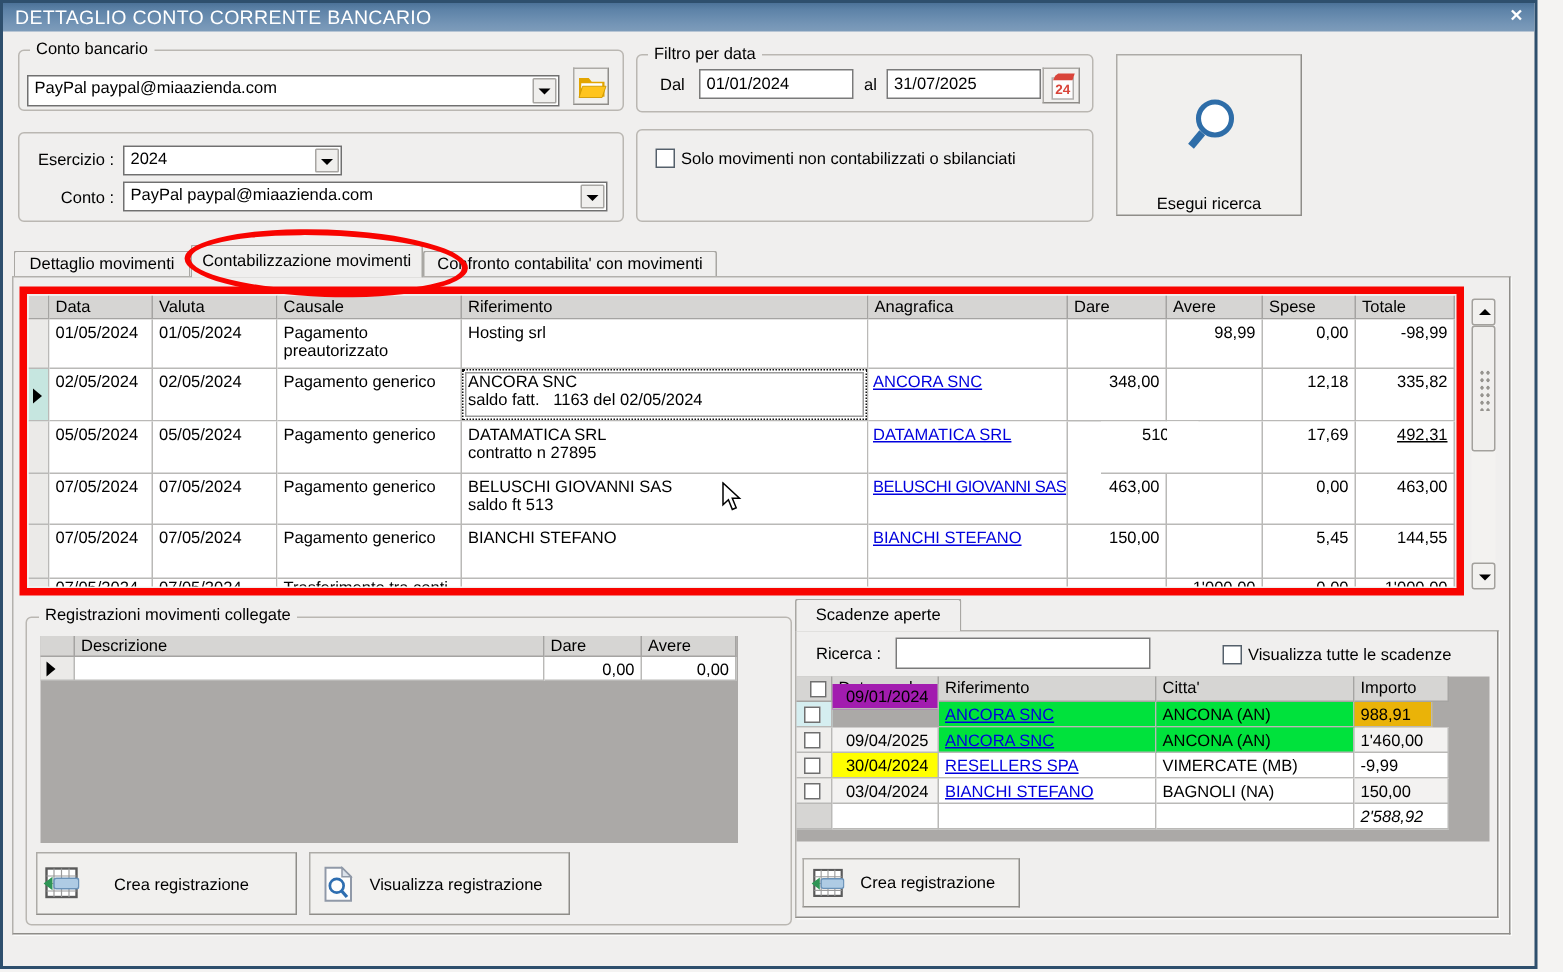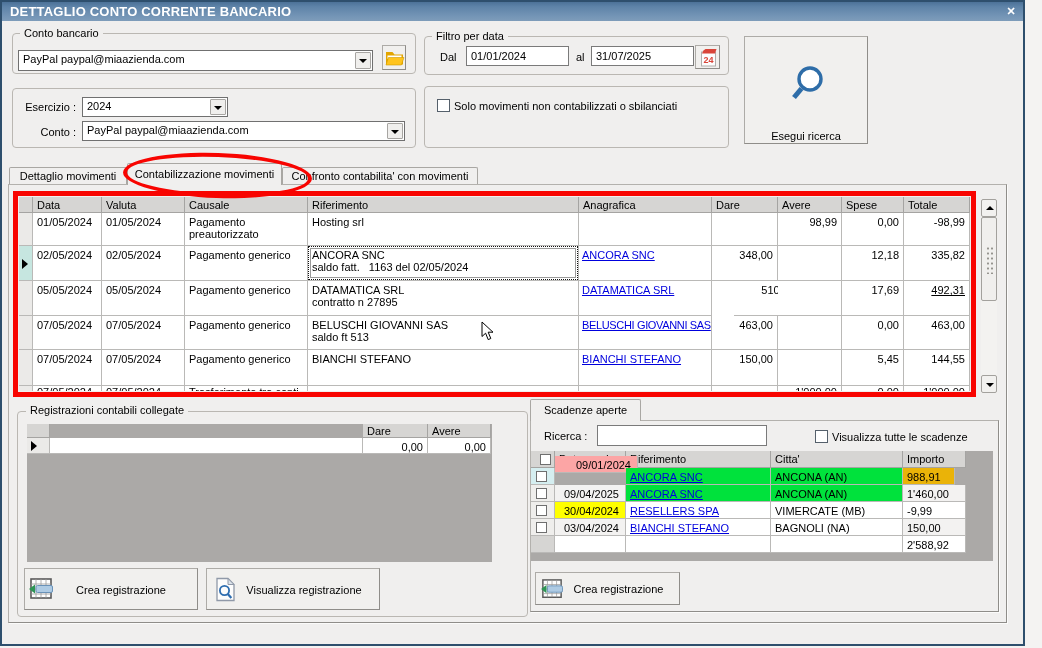--- a/index.html
+++ b/index.html
@@ -5,7 +5,7 @@
 body{width:1042px;height:648px;background:#f4f3f2;font-family:"Liberation Sans",sans-serif;position:relative;overflow:hidden}
 .win{position:absolute;left:0;top:0;width:1025px;height:646px;background:#f0efee;box-shadow:inset 0 0 0 2px #2e4f6d}
 .abs{position:absolute}
-.title{position:absolute;left:2px;top:2px;width:1021px;height:19px;background:linear-gradient(180deg,#4c7298 0%,#5e83a8 25%,#7495b6 75%,#7e9cba 100%);color:#fff;font-weight:bold;font-size:13px;line-height:19px;padding-left:8px;box-sizing:border-box;letter-spacing:.2px}
+.title{position:absolute;left:2px;top:2px;width:1021px;height:19px;background:linear-gradient(180deg,#4c7298 0%,#5e83a8 25%,#7495b6 75%,#7e9cba 100%);color:#fff;font-weight:normal;font-size:13px;line-height:19px;padding-left:8px;box-sizing:border-box;letter-spacing:.2px}
 .xbtn{position:absolute;left:1003px;top:4px;width:16px;height:14px;color:#fff;font-weight:bold;font-size:11px;text-align:center;line-height:14px}
 .gb{position:absolute;border:1px solid #bab7b2;border-radius:4px;box-sizing:border-box}
 .gl{position:absolute;background:#f0efee;font-size:11px;padding:0 4px;white-space:nowrap;height:13px;line-height:13px}

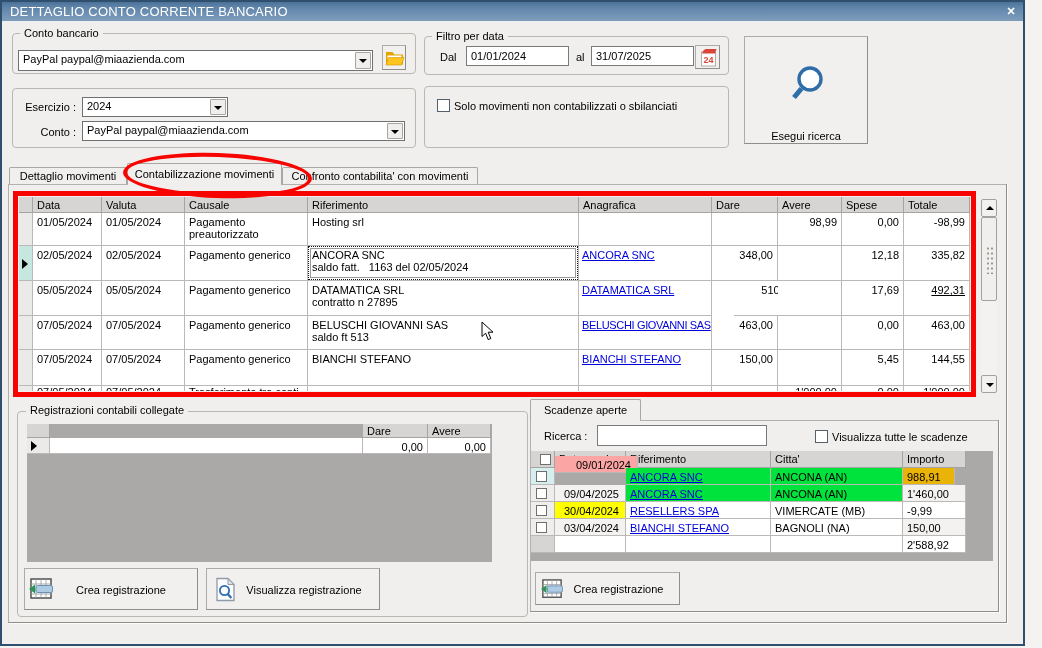--- a/index.html
+++ b/index.html
@@ -177,7 +177,7 @@
   </svg>
 
   <div class="gb" style="left:17px;top:411px;width:511px;height:206px"></div>
-  <div class="gl" style="left:26px;top:404px">Registrazioni contabili collegate</div>
+  <div class="gl" style="left:26px;top:404px">Registrazioni movimenti collegate</div>
 
 <div class="abs" style="left:27px;top:424px;width:465px;height:138px;background:#aba9a7">
 <div class="c hd" style="left:0px;top:0px;width:23px;height:14px;padding-top:1px;"></div>

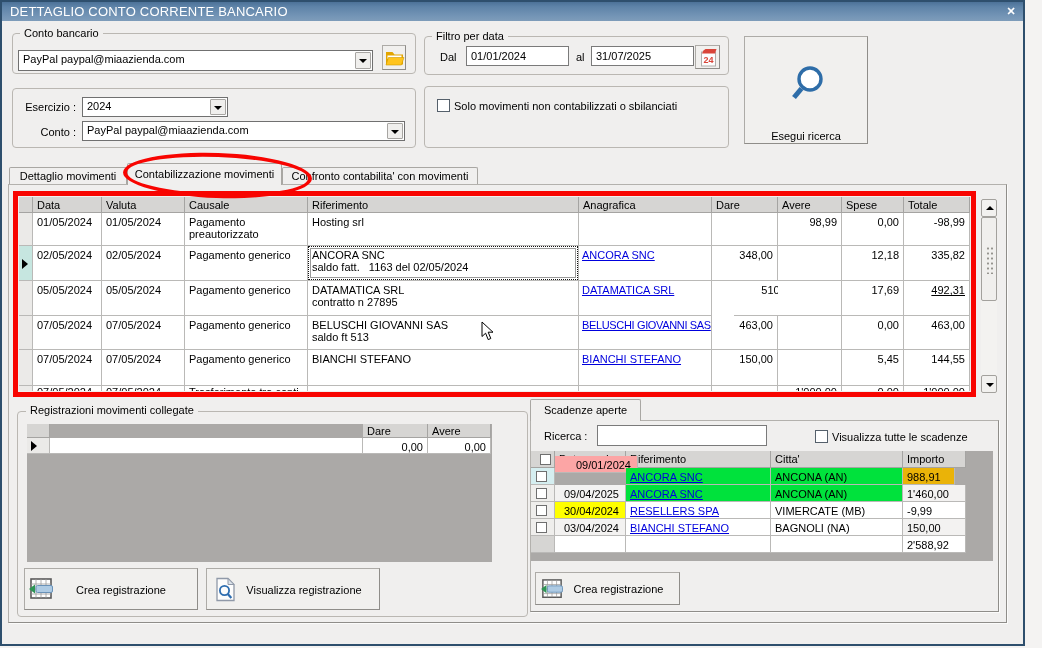--- a/index.html
+++ b/index.html
@@ -181,6 +181,7 @@
 
 <div class="abs" style="left:27px;top:424px;width:465px;height:138px;background:#aba9a7">
 <div class="c hd" style="left:0px;top:0px;width:23px;height:14px;padding-top:1px;"></div>
+<div class="c hd" style="left:23px;top:0px;width:313px;height:14px;padding-top:1px;">Descrizione</div>
 <div class="c hd" style="left:336px;top:0px;width:65px;height:14px;padding-top:1px;">Dare</div>
 <div class="c hd" style="left:401px;top:0px;width:63px;height:14px;padding-top:1px;">Avere</div>
 <div class="c sel" style="left:0px;top:14px;width:23px;height:16px;">

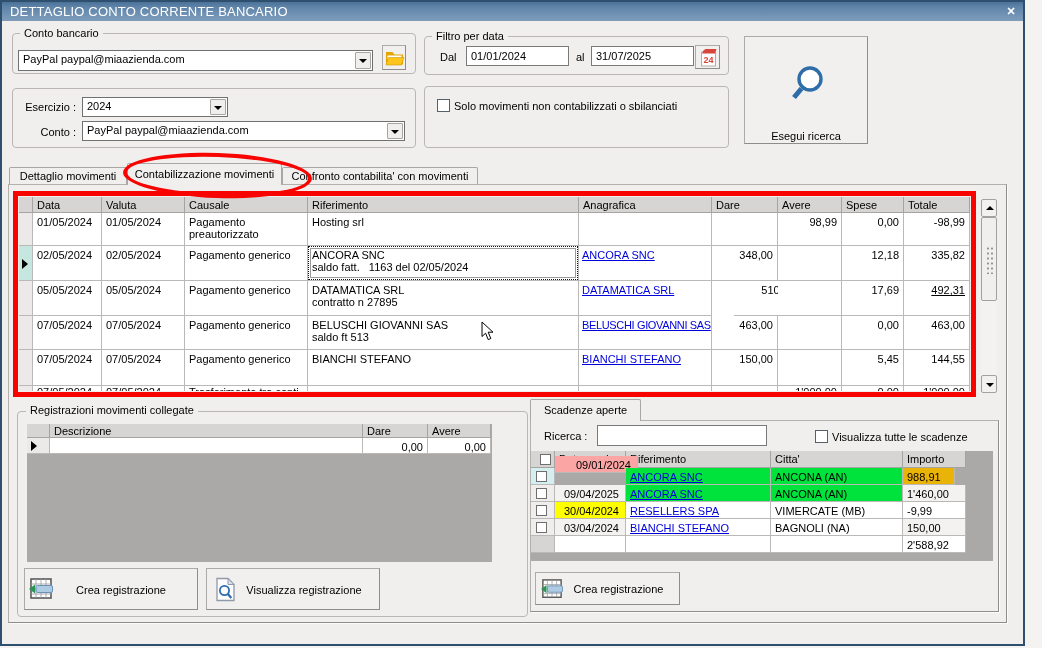--- a/index.html
+++ b/index.html
@@ -229,7 +229,7 @@
 <div class="c" style="left:0px;top:17px;width:24px;height:17px;padding:0;background:#d5eef0;">
         <span class="cb2" style="position:absolute;left:5px;top:3px"></span>
       </div>
-<div class="c num" style="left:24px;top:5px;width:83px;height:17px;padding-right:6px;background:#fca5a5;">09/01/2024</div>
+<div class="c num" style="left:24px;top:5px;width:71px;height:17px;padding-right:6px;background:#a21caf;">09/01/2024</div>
 <div class="c" style="left:95px;top:17px;width:145px;height:17px;background:#00e23c;"><span class="lnk">ANCORA SNC</span></div>
 <div class="c" style="left:240px;top:17px;width:132px;height:17px;background:#00e23c;">ANCONA (AN)</div>
 <div class="c" style="left:372px;top:17px;width:52px;height:17px;background:#eab308;">988,91</div>

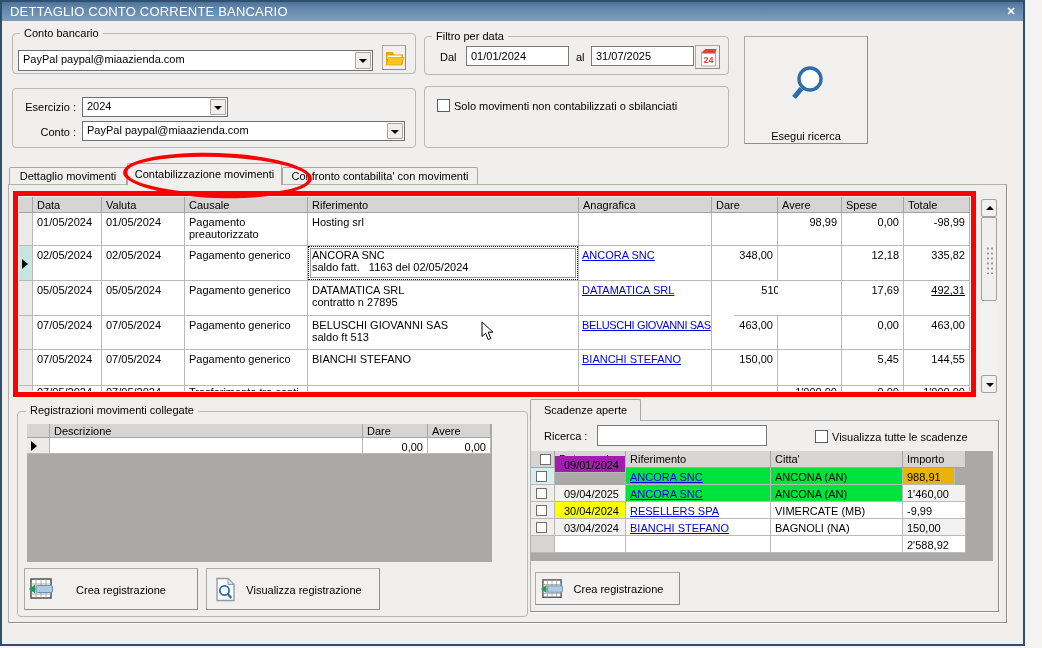--- a/index.html
+++ b/index.html
@@ -258,7 +258,7 @@
 <div class="c" style="left:24px;top:85px;width:71px;height:17px;"></div>
 <div class="c" style="left:95px;top:85px;width:145px;height:17px;"></div>
 <div class="c" style="left:240px;top:85px;width:132px;height:17px;"></div>
-<div class="c" style="left:372px;top:85px;width:63px;height:17px;">2'588,92</div>
+<div class="c" style="left:372px;top:85px;width:63px;height:17px;font-style:italic;">2'588,92</div>
 </div>
 
   <div class="btn3" style="left:535px;top:572px;width:145px;height:33px">

